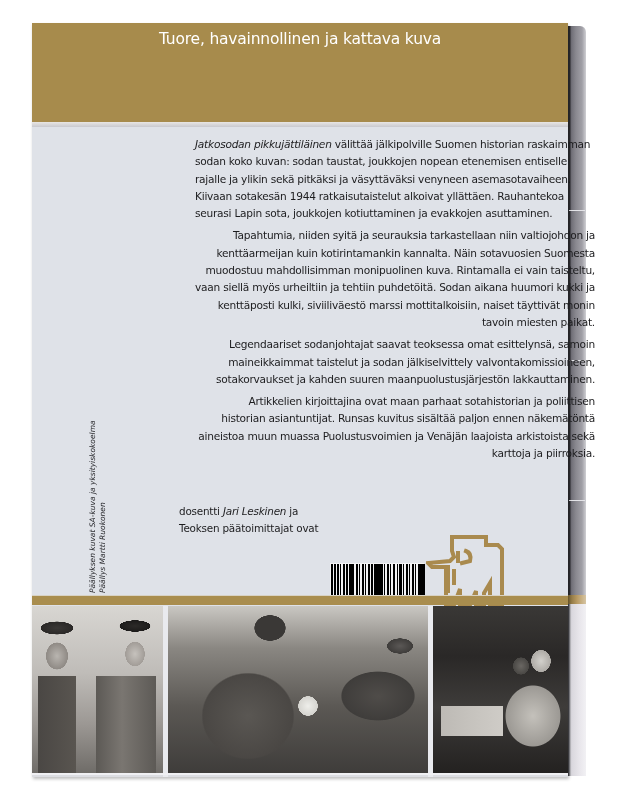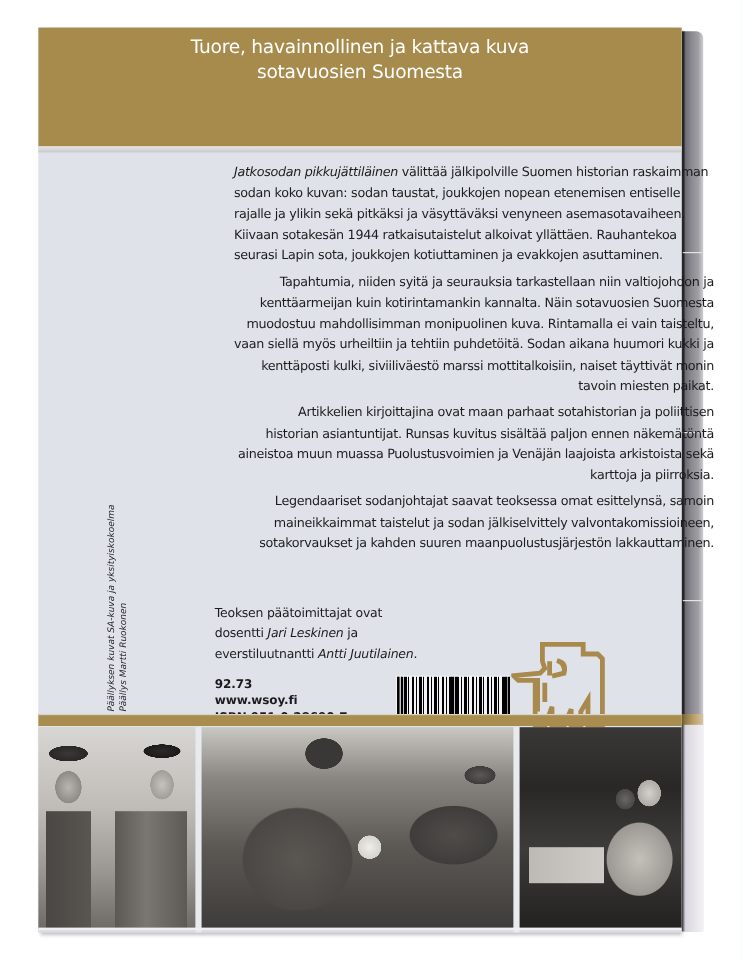--- a/index.html
+++ b/index.html
@@ -102,7 +102,6 @@
 
   <div class="top-band">
     <div class="tagline">Tuore, havainnollinen ja kattava kuva</div>
-    <div class="tagline">sotavuosien Suomesta</div>
   </div>
   <div class="band-strip"></div>
 

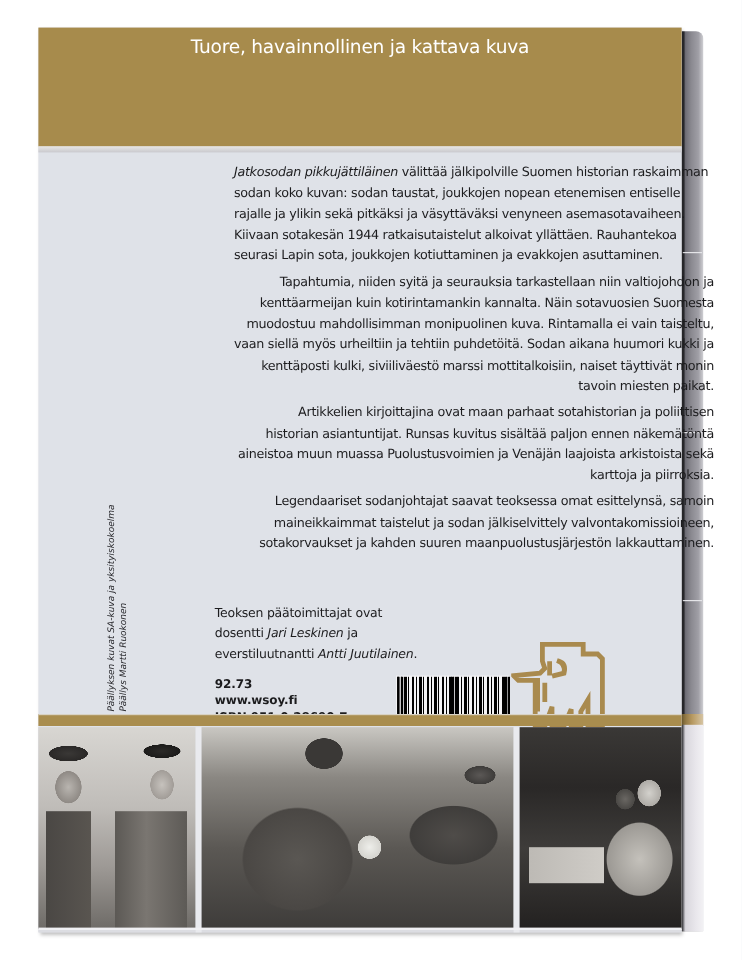--- a/index.html
+++ b/index.html
@@ -108,8 +108,8 @@
   <div class="body-text">
     <p><span class="it">Jatkosodan pikkujättiläinen</span><span> välittää jälkipolville Suomen historian raskaimman sodan koko kuvan: sodan taustat, joukkojen nopean etenemisen entiselle rajalle ja ylikin sekä pitkäksi ja väsyttäväksi venyneen asemasotavaiheen. Kiivaan sotakesän 1944 ratkaisutaistelut alkoivat yllättäen. Rauhantekoa seurasi Lapin sota, joukkojen kotiuttaminen ja evakkojen asuttaminen.</span></p>
     <p class="indent">Tapahtumia, niiden syitä ja seurauksia tarkastellaan niin valtiojohdon ja kenttäarmeijan kuin kotirintamankin kannalta. Näin sotavuosien Suomesta muodostuu mahdollisimman monipuolinen kuva. Rintamalla ei vain taisteltu, vaan siellä myös urheiltiin ja tehtiin puhdetöitä. Sodan aikana huumori kukki ja kenttäposti kulki, siviiliväestö marssi mottitalkoisiin, naiset täyttivät monin tavoin miesten paikat.</p>
+    <p class="indent">Legendaariset sodanjohtajat saavat teoksessa omat esittelynsä, samoin maineikkaimmat taistelut ja sodan jälkiselvittely valvontakomissioineen, sotakorvaukset ja kahden suuren maanpuolustusjärjestön lakkauttaminen.</p>
     <p class="indent">Artikkelien kirjoittajina ovat maan parhaat sotahistorian ja poliittisen historian asiantuntijat. Runsas kuvitus sisältää paljon ennen näkemätöntä aineistoa muun muassa Puolustusvoimien ja Venäjän laajoista arkistoista sekä karttoja ja piirroksia.</p>
-    <p class="indent">Legendaariset sodanjohtajat saavat teoksessa omat esittelynsä, samoin maineikkaimmat taistelut ja sodan jälkiselvittely valvontakomissioineen, sotakorvaukset ja kahden suuren maanpuolustusjärjestön lakkauttaminen.</p>
   </div>
 
   <div class="editors">

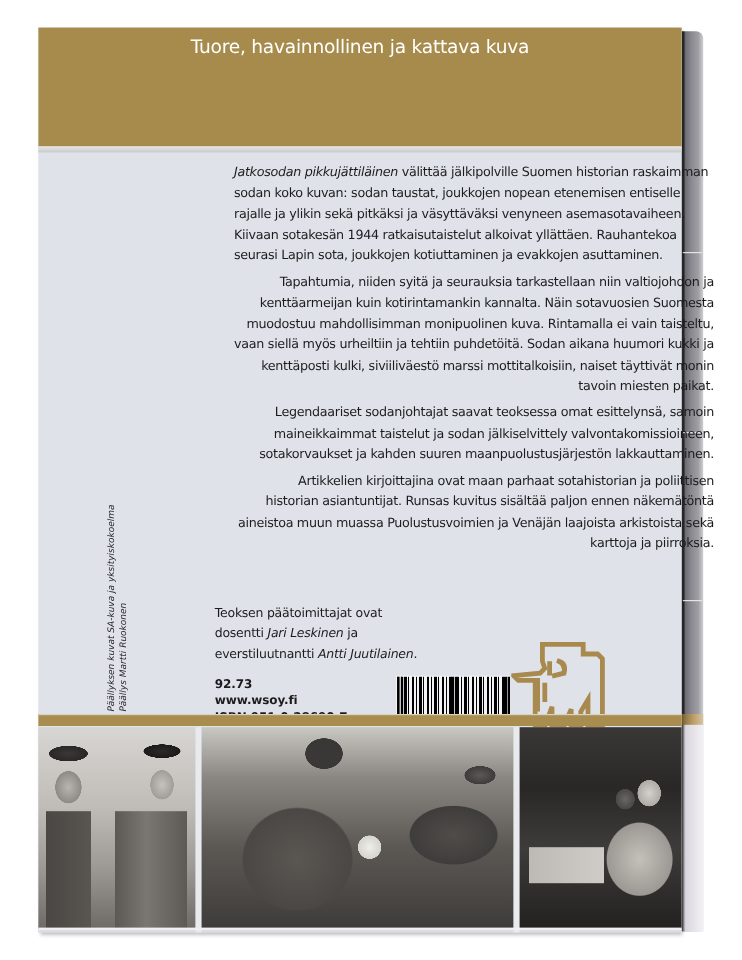--- a/index.html
+++ b/index.html
@@ -113,8 +113,8 @@
   </div>
 
   <div class="editors">
+    <div><span>dosentti </span><span class="it">Jari Leskinen</span><span> ja</span></div>
     <div>Teoksen päätoimittajat ovat</div>
-    <div><span>dosentti </span><span class="it">Jari Leskinen</span><span> ja</span></div>
     <div><span>everstiluutnantti </span><span class="it">Antti Juutilainen</span><span>.</span></div>
   </div>
 

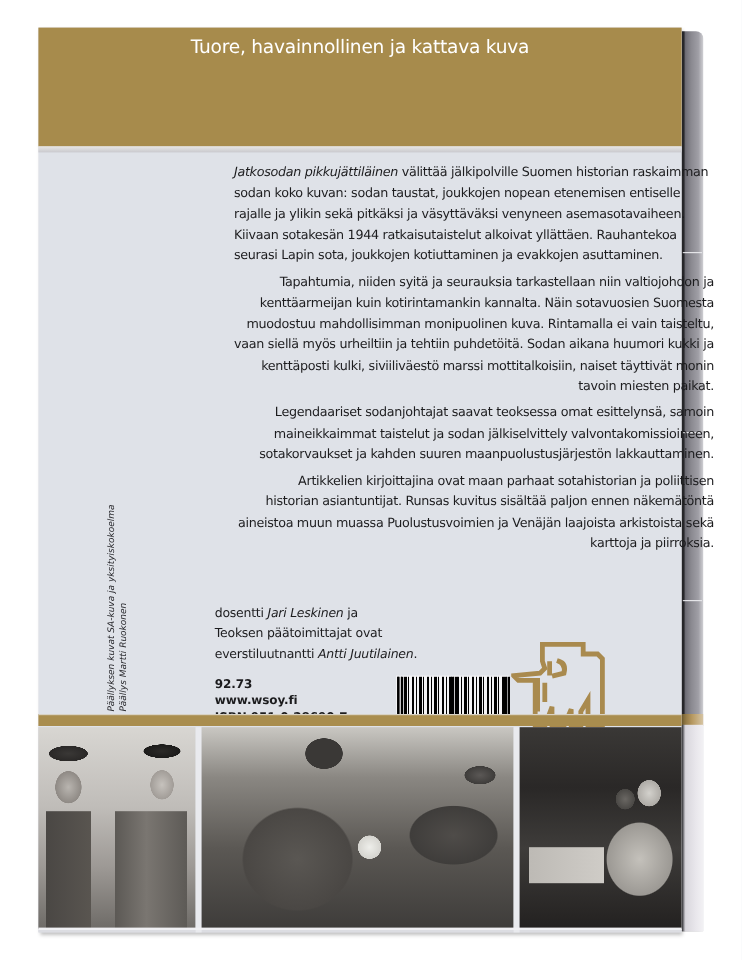--- a/index.html
+++ b/index.html
@@ -115,7 +115,6 @@
   <div class="editors">
     <div><span>dosentti </span><span class="it">Jari Leskinen</span><span> ja</span></div>
     <div>Teoksen päätoimittajat ovat</div>
-    <div><span>everstiluutnantti </span><span class="it">Antti Juutilainen</span><span>.</span></div>
   </div>
 
   <div class="pubinfo">

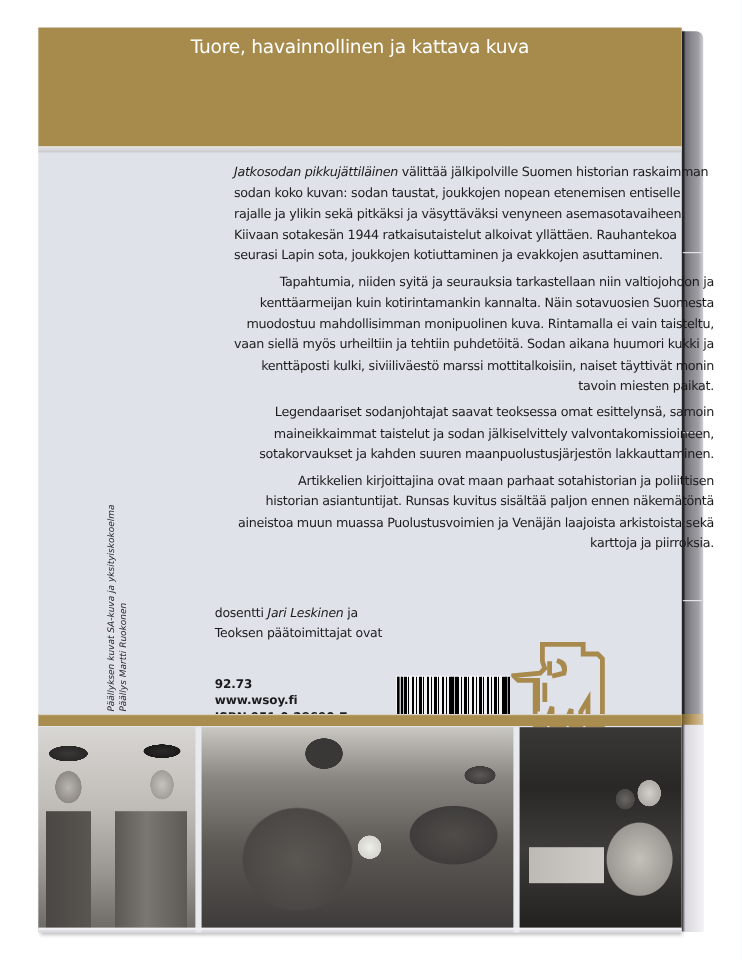--- a/index.html
+++ b/index.html
@@ -117,11 +117,6 @@
     <div>Teoksen päätoimittajat ovat</div>
   </div>
 
-  <div class="pubinfo">
-    <div>92.73</div>
-    <div>www.wsoy.fi</div>
-    <div>ISBN 951-0-28690-7</div>
-  </div>
 
   <div class="vertical-credits">
     <div>Päällyksen kuvat SA-kuva ja yksityiskokoelma</div>

